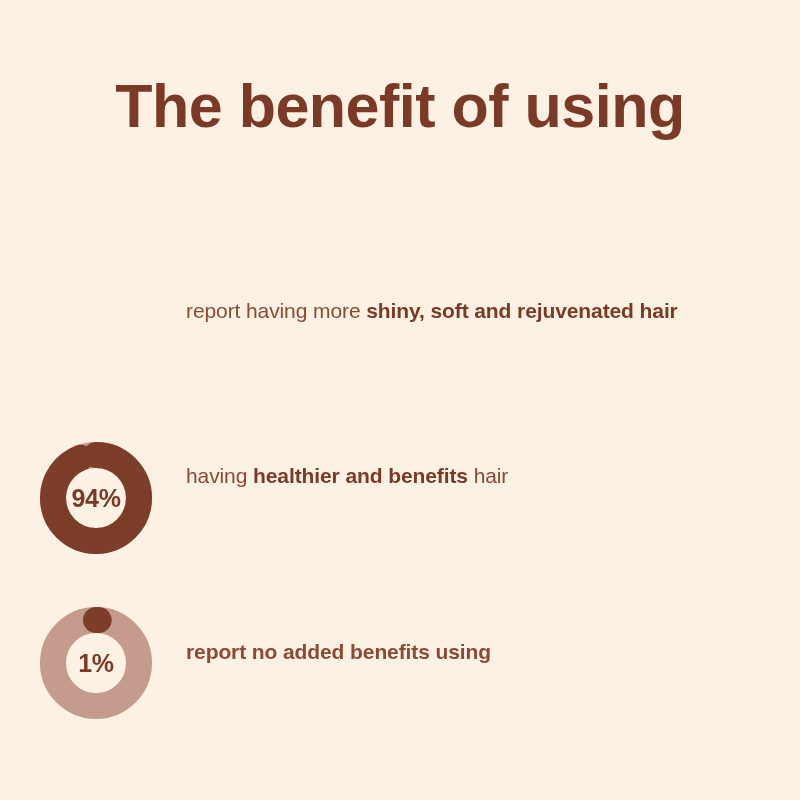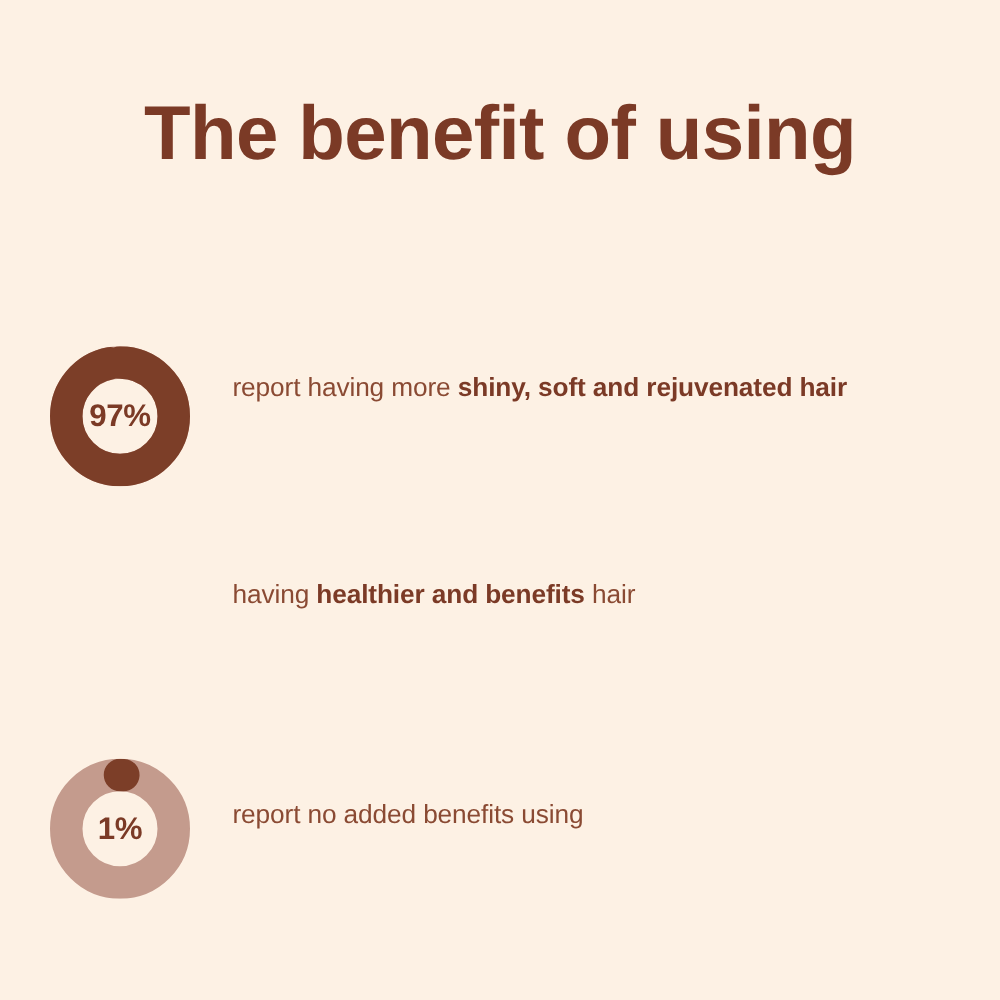--- a/index.html
+++ b/index.html
@@ -111,13 +111,6 @@
   <div class="stats">
 
     <div class="stat-row row-1">
-      <div class="donut-wrap">
-        <svg class="donut-svg" viewBox="0 0 112 112">
-          <circle cx="56" cy="56" r="43" fill="none" stroke="#C49B8D" stroke-width="26"></circle>
-          <circle class="donut-arc" cx="56" cy="56" r="43" fill="none" stroke="#7C3E28" stroke-width="26" stroke-linecap="round" transform="rotate(-90 56 56)" stroke-dasharray="262.07165916246055 8.105309046261652" stroke-dashoffset="0"></circle>
-        </svg>
-        <div class="donut-label" style="color: rgb(123, 58, 38);">97%</div>
-      </div>
       <div class="stat-text"><span>report having more </span><b>shiny, soft and rejuvenated hair</b><span></span></div>
     </div>
 

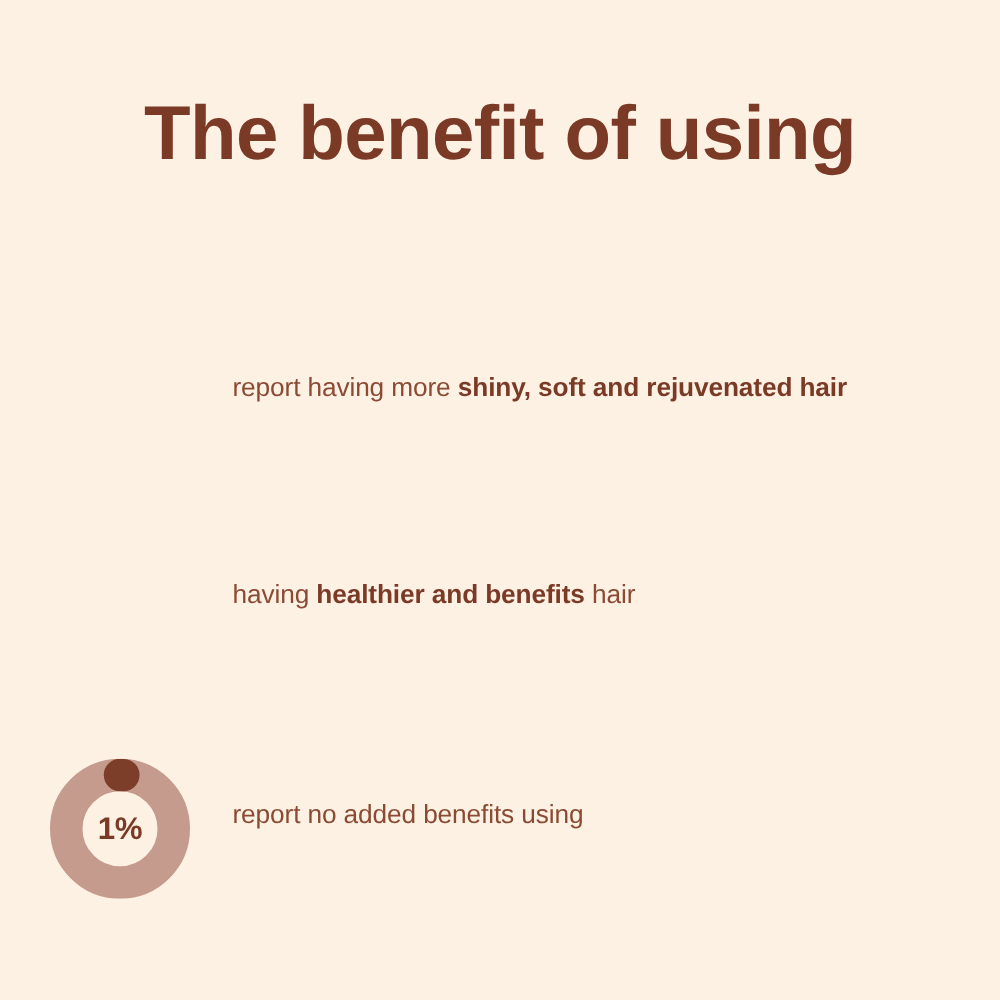--- a/index.html
+++ b/index.html
@@ -115,6 +115,13 @@
     </div>
 
     <div class="stat-row row-2">
+      <div class="donut-wrap">
+        <svg class="donut-svg" viewBox="0 0 112 112">
+          <circle cx="56" cy="56" r="43" fill="none" stroke="#C49B8D" stroke-width="26"></circle>
+          <circle class="donut-arc" cx="56" cy="56" r="43" fill="none" stroke="#7C3E28" stroke-width="26" stroke-linecap="round" transform="rotate(-90 56 56)" stroke-dasharray="253.96635011619887 16.210618092523333" stroke-dashoffset="0"></circle>
+        </svg>
+        <div class="donut-label" style="color: rgb(123, 58, 38);">94%</div>
+      </div>
       <div class="stat-text"><span>having </span><b>healthier and benefits</b><span> hair</span></div>
     </div>
 

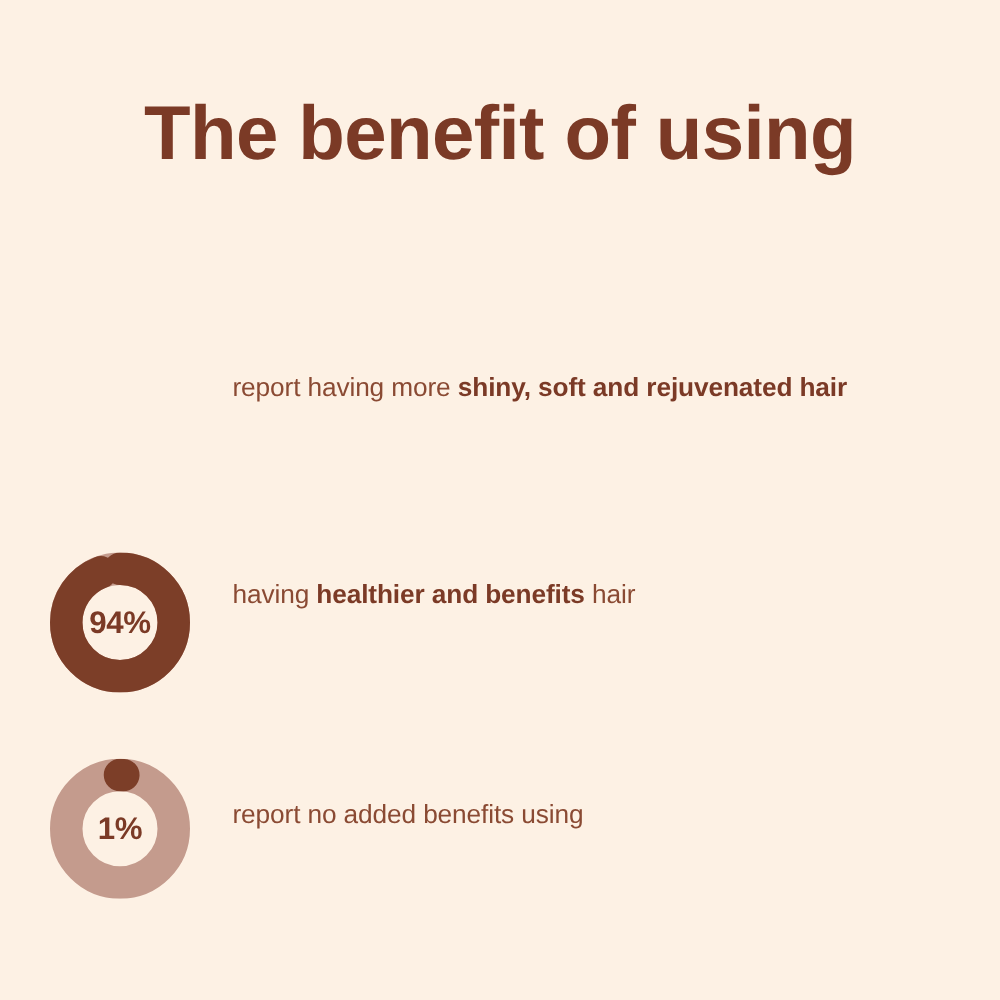--- a/index.html
+++ b/index.html
@@ -99,7 +99,7 @@
   
   .row-1 .stat-text { top: 23px; }
   .row-2 .stat-text { top: 23px; }
-  .row-3 .stat-text { top: 34px; }
+  .row-3 .stat-text { top: 34px; font-weight: bold; }
 </style>
 </head>
 <body style="background: rgb(253, 241, 228);">

